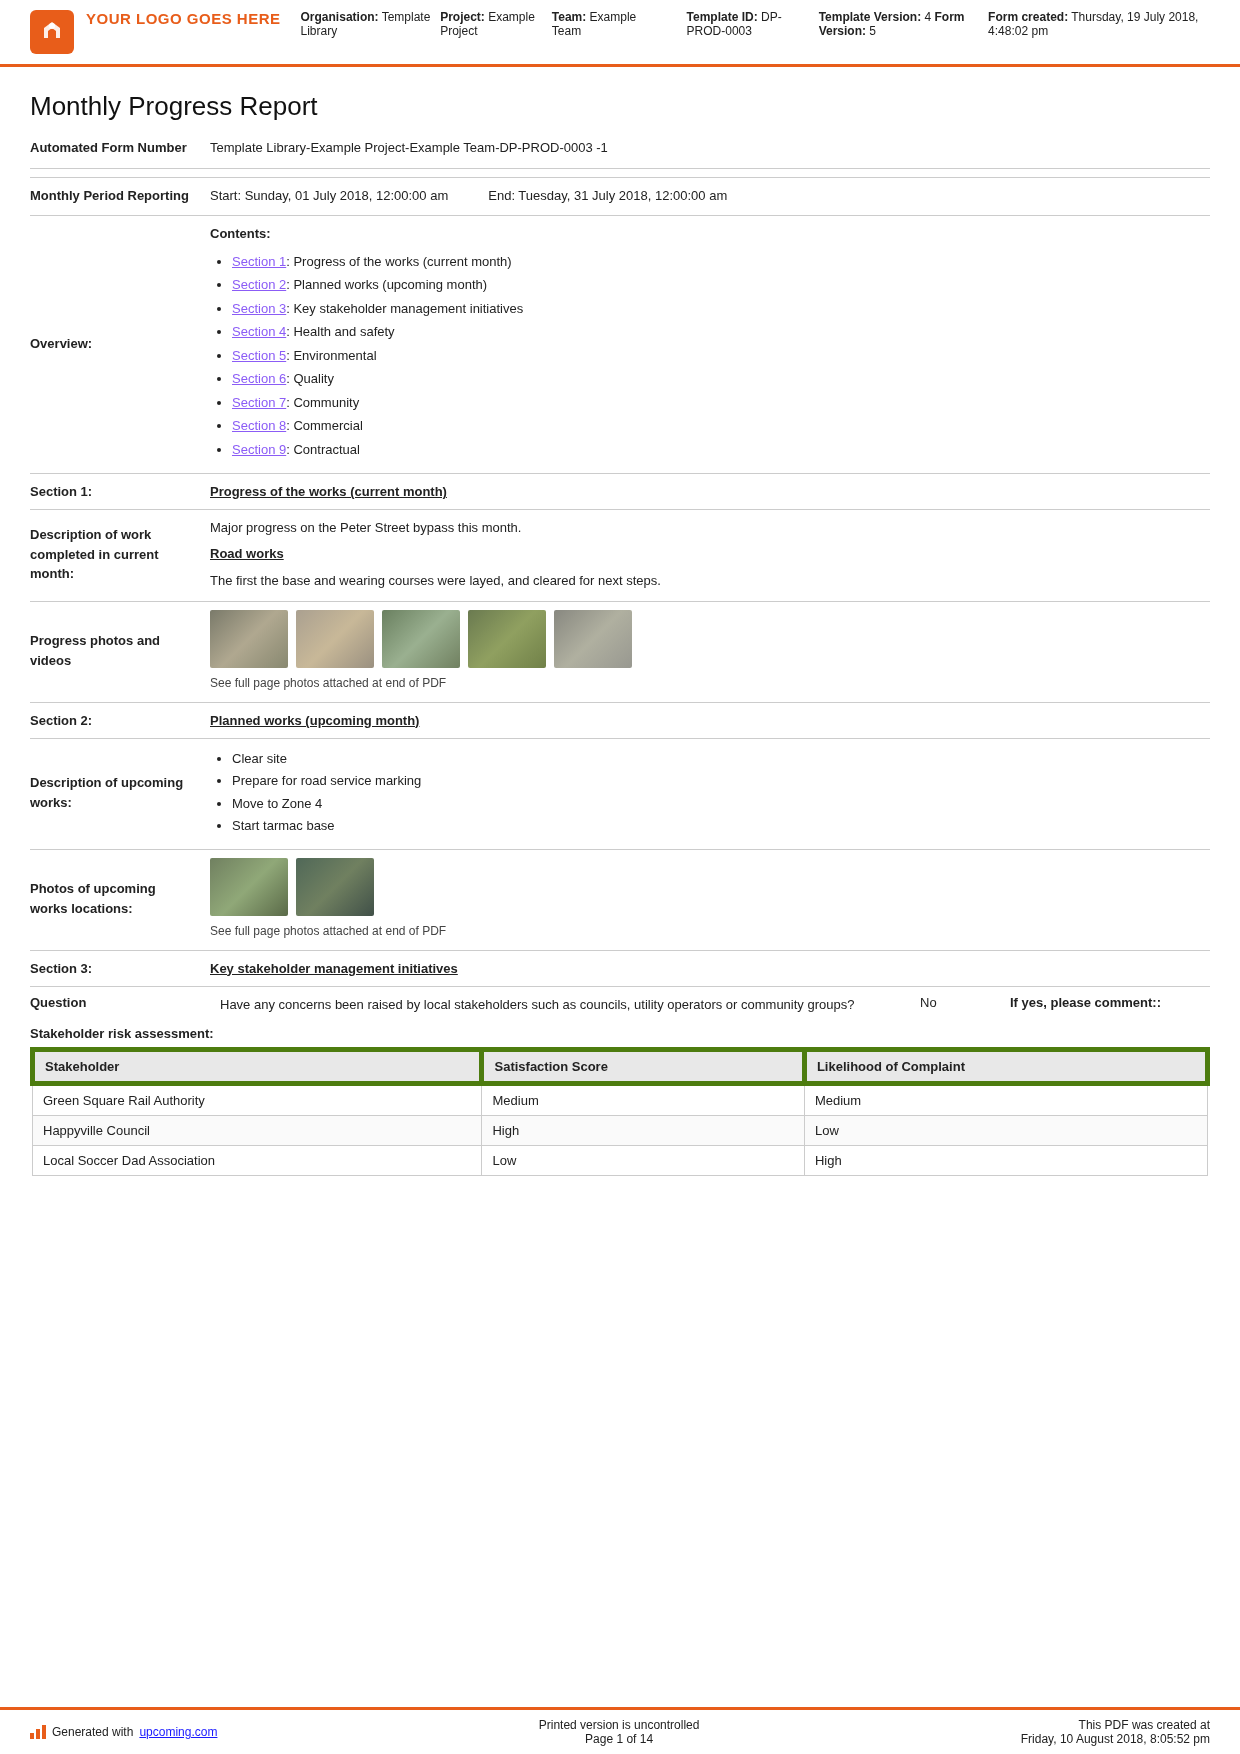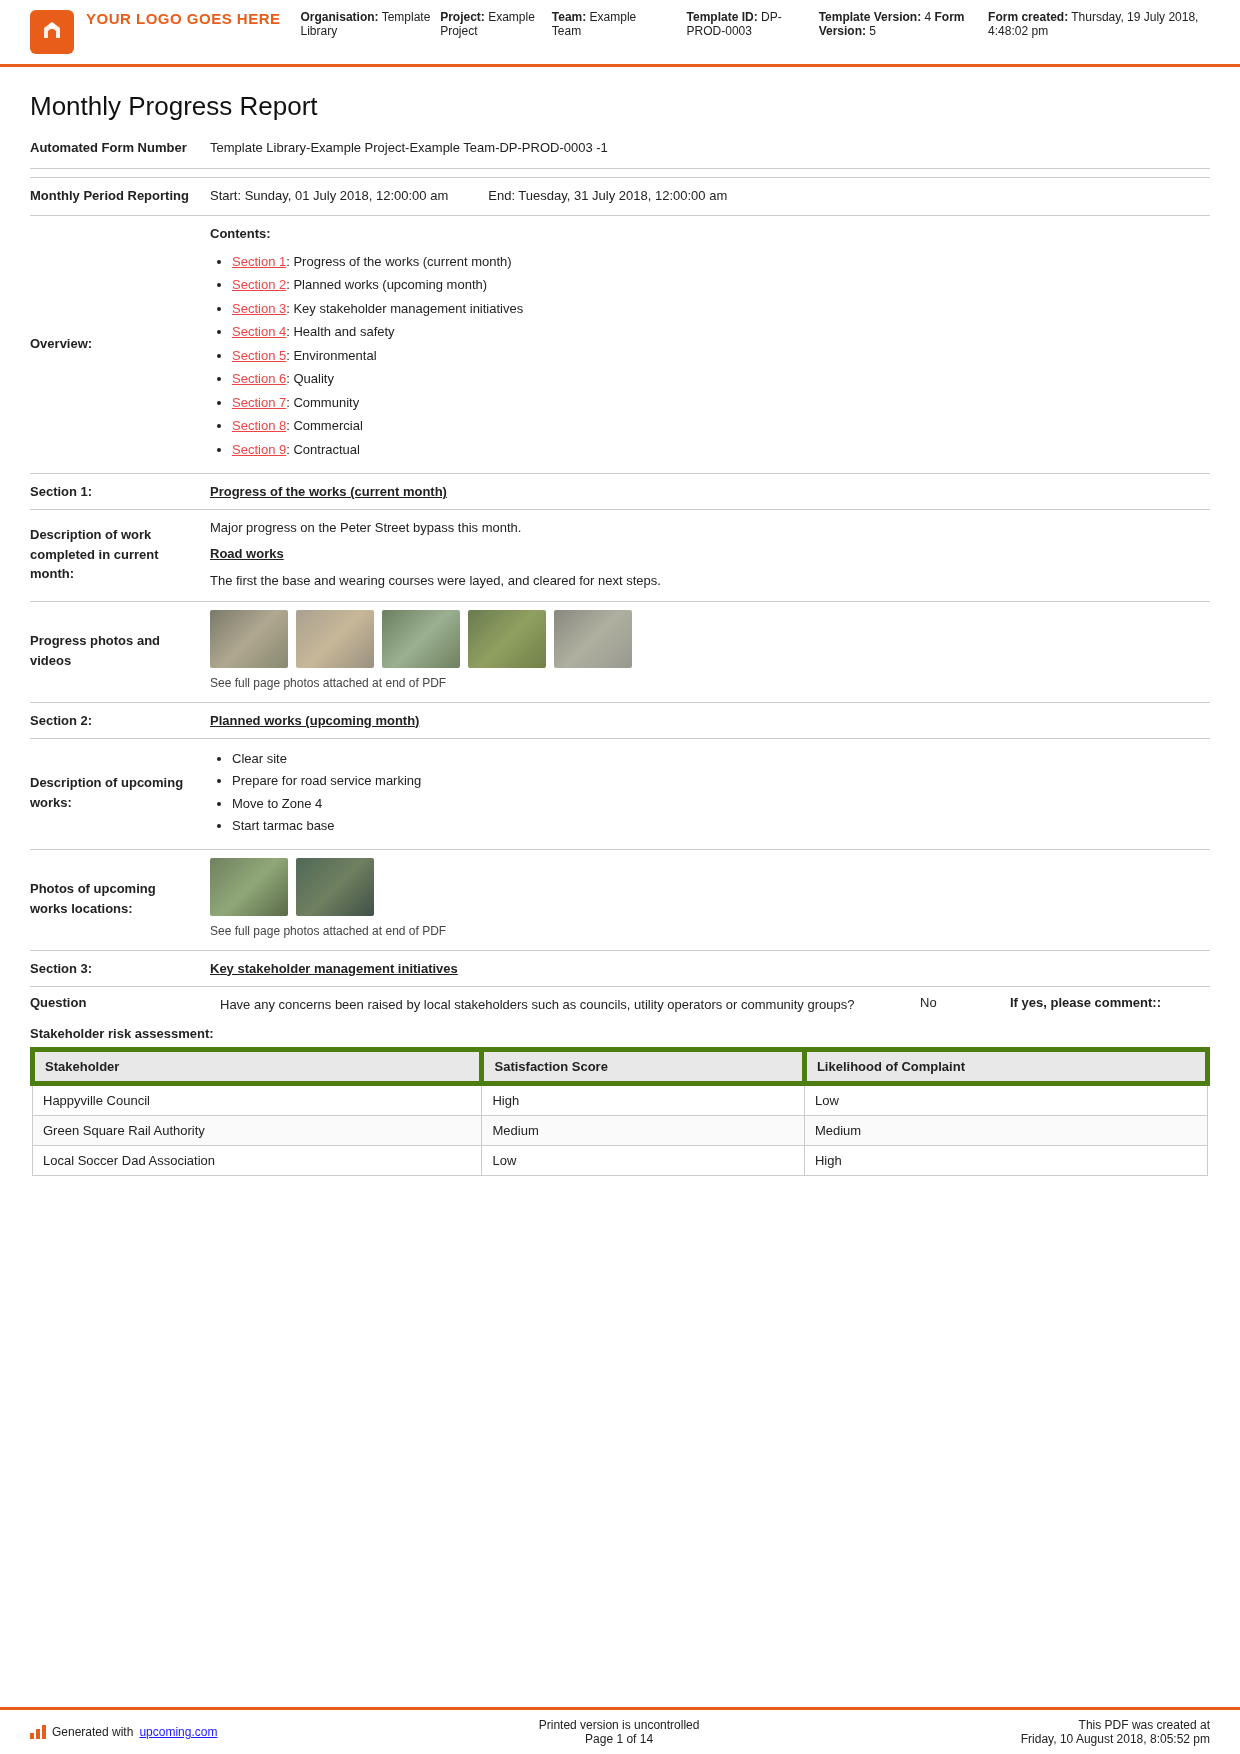--- a/index.html
+++ b/index.html
@@ -107,7 +107,7 @@
       font-size: 13px;
     }
     .contents-list li a {
-      color: #ef4444;
+      color: #8b5cf6;
       text-decoration: underline;
       margin-top: 12px;
     }

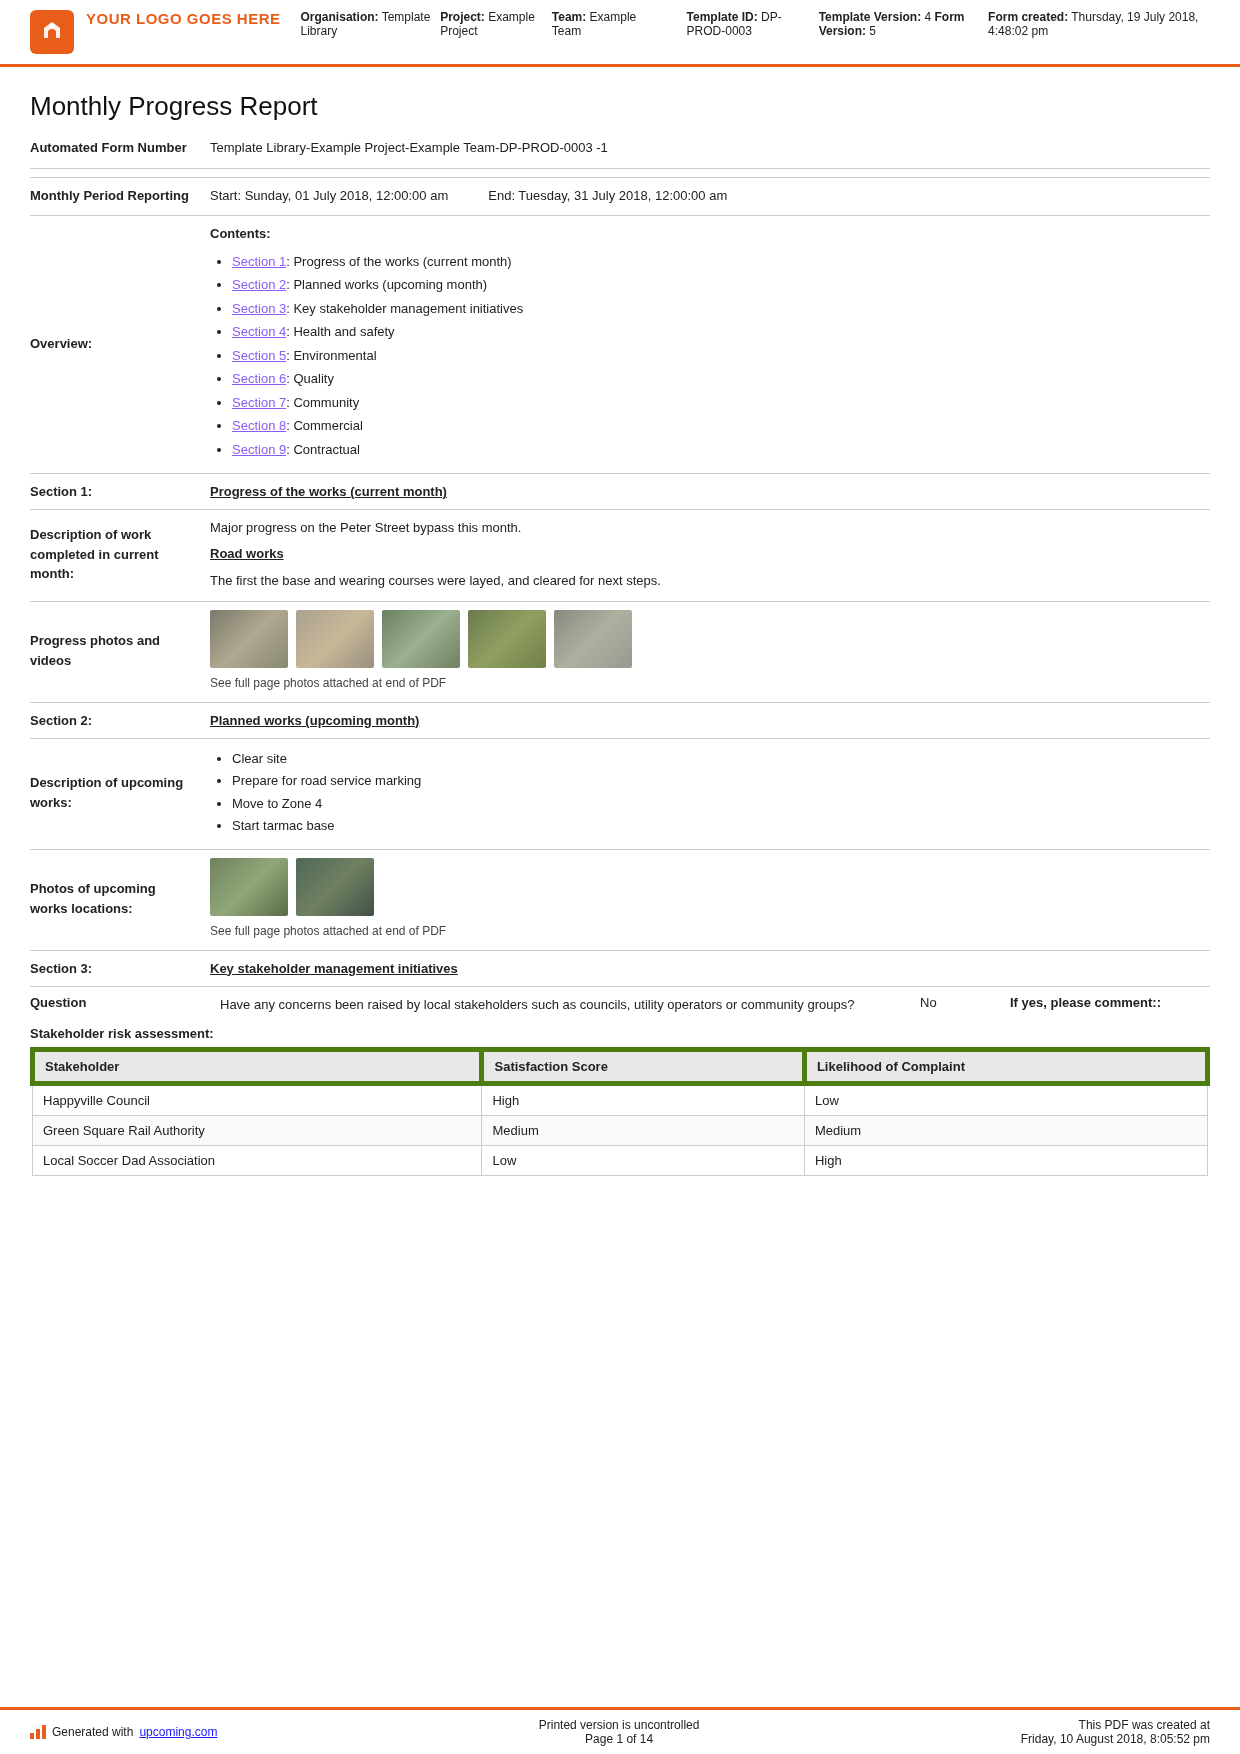--- a/index.html
+++ b/index.html
@@ -435,14 +435,14 @@
           </thead>
         <tbody id="stakeholder-tbody">
             <tr>
+              <td>Green Square Rail Authority</td>
+              <td>Medium</td>
+              <td>Medium</td>
+            </tr>
+            <tr>
               <td>Happyville Council</td>
               <td>High</td>
               <td>Low</td>
-            </tr>
-            <tr>
-              <td>Green Square Rail Authority</td>
-              <td>Medium</td>
-              <td>Medium</td>
             </tr>
             <tr>
               <td>Local Soccer Dad Association</td>

